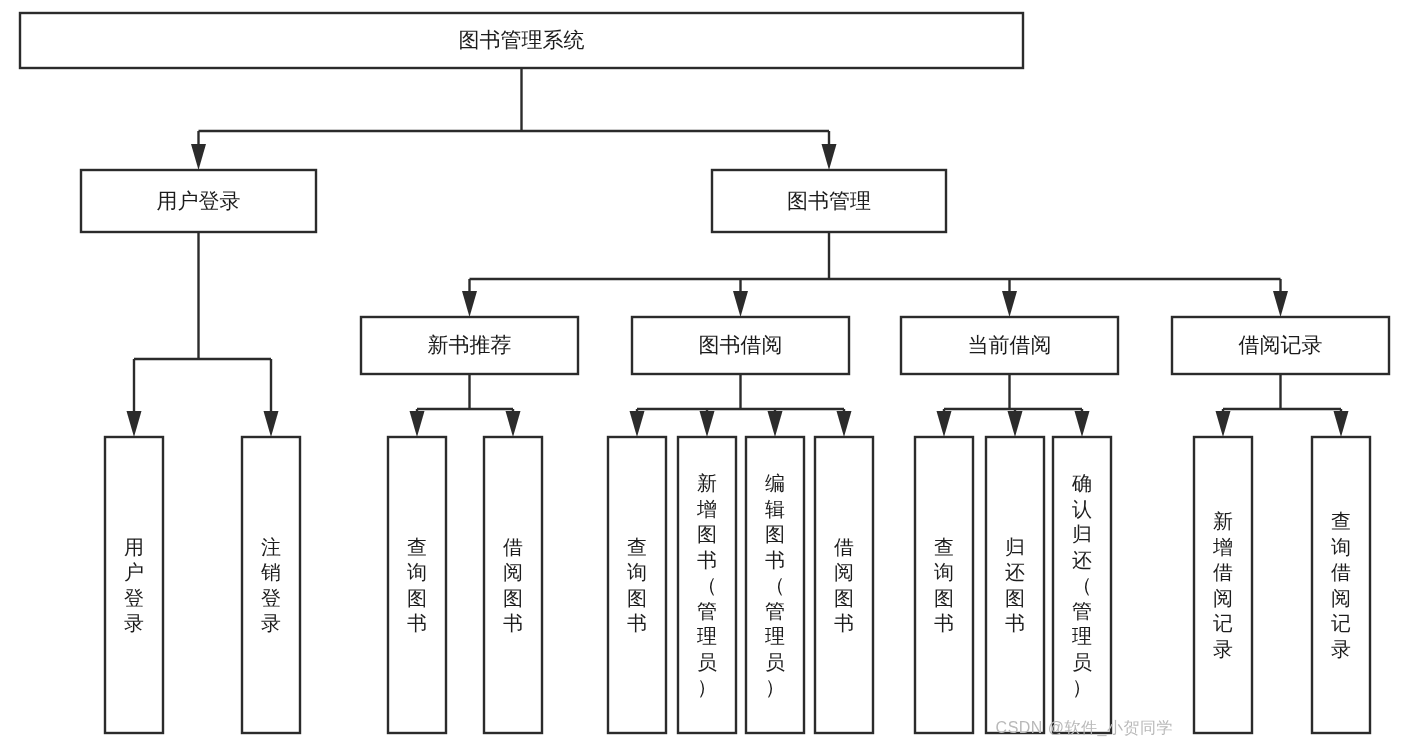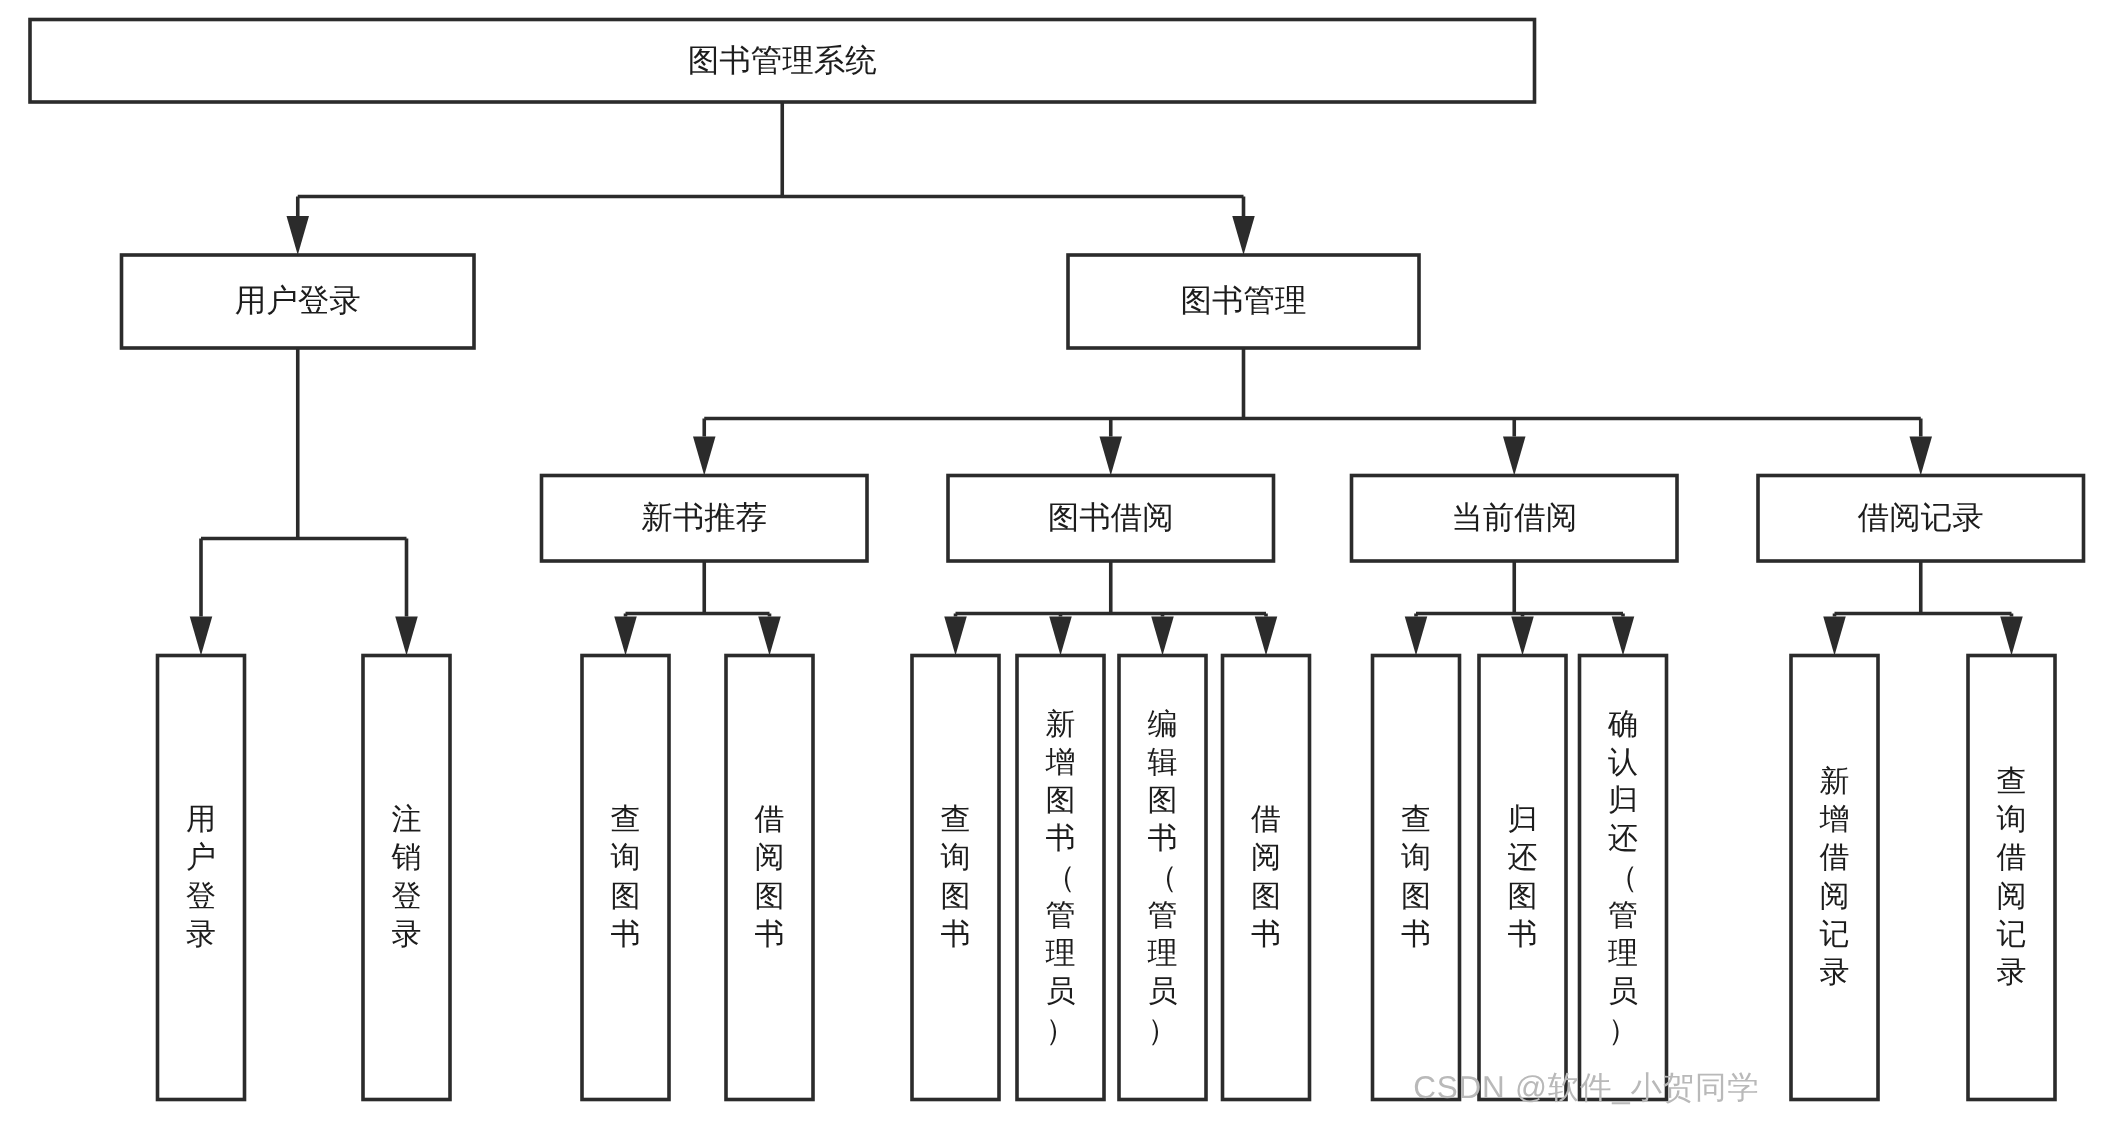--- a/index.html
+++ b/index.html
@@ -61,7 +61,7 @@
     right: 14px;
     bottom: 8px;
     font-family: "Liberation Sans", "DejaVu Sans", sans-serif;
-    font-size: 21px;
+    font-size: 16px;
     color: #b9b9b9;
     letter-spacing: 0.5px;
     white-space: nowrap;

